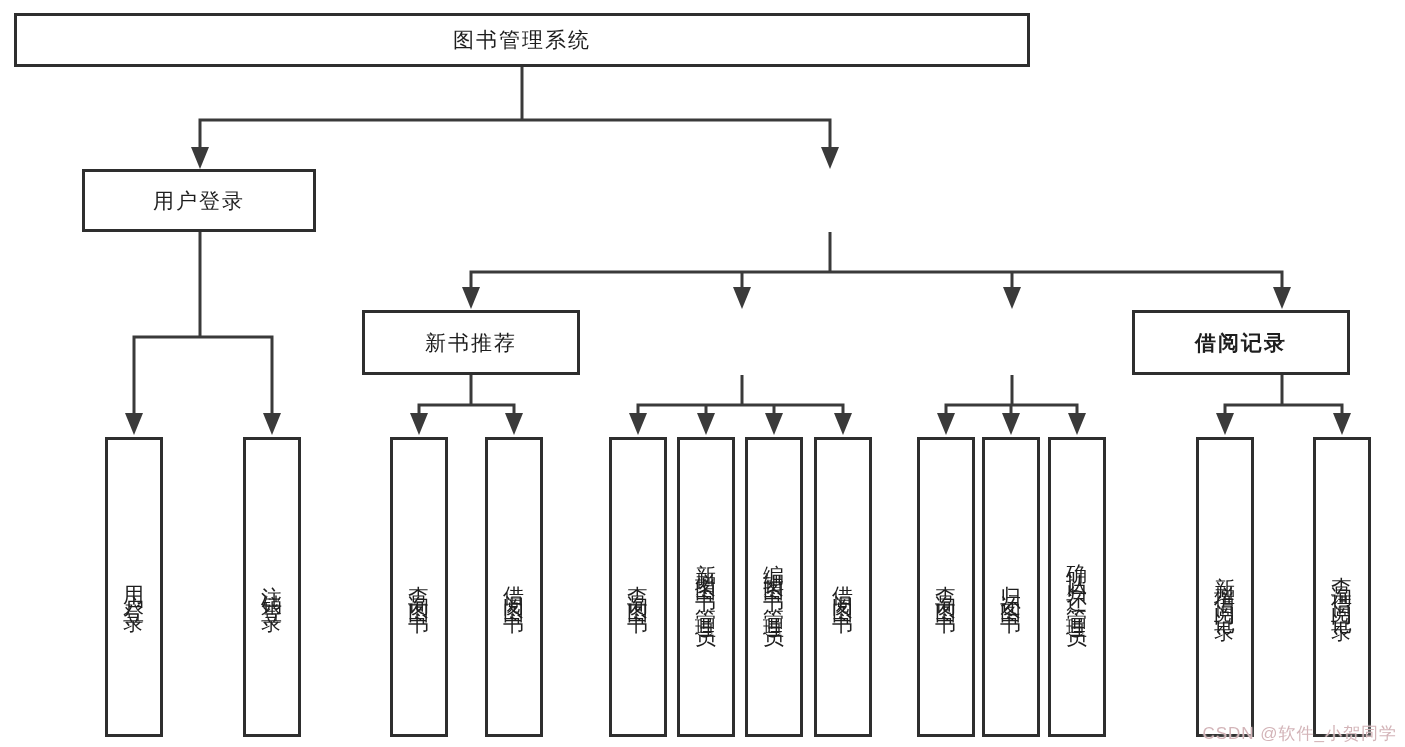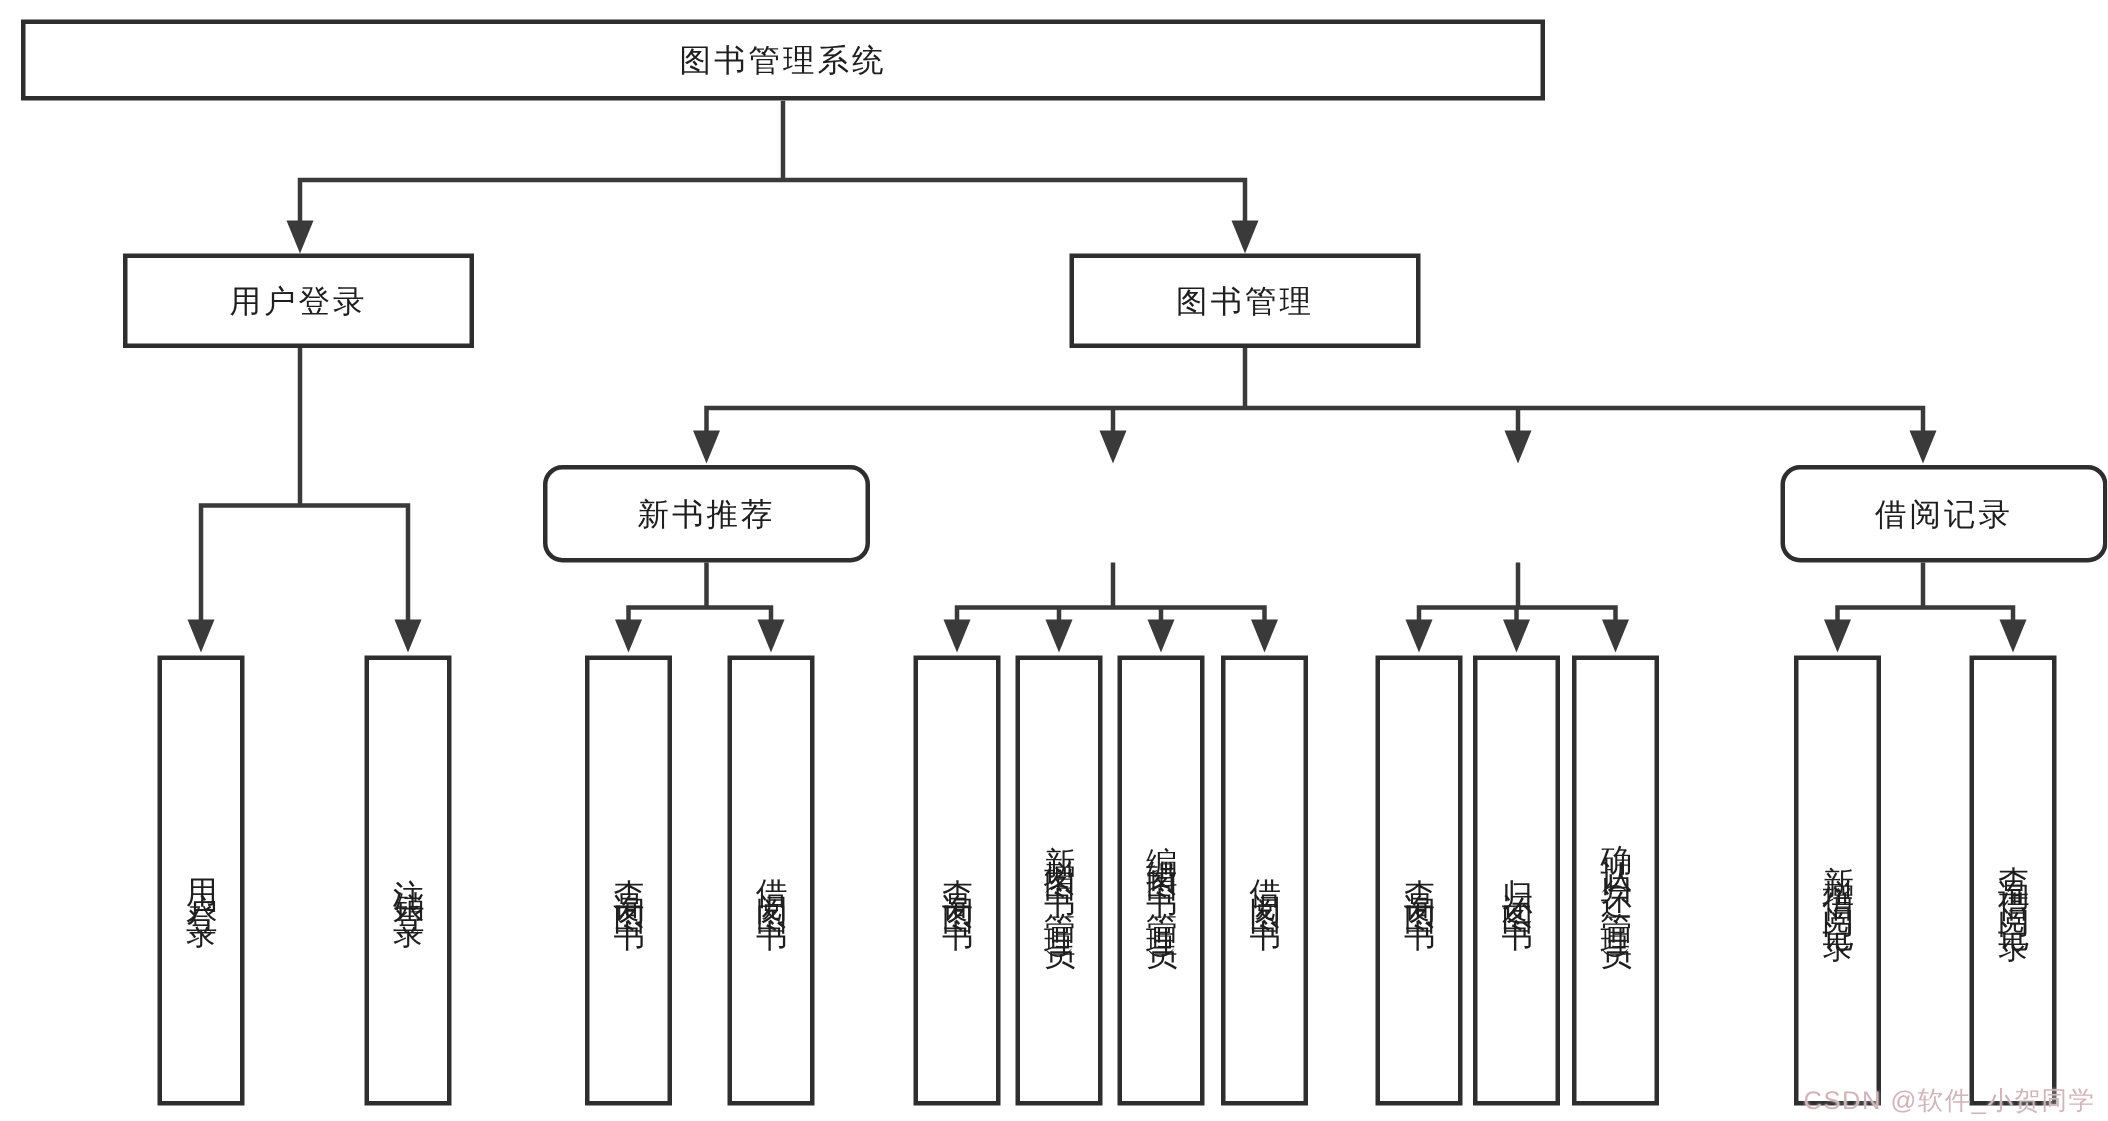--- a/index.html
+++ b/index.html
@@ -118,9 +118,6 @@
   <div class="box n-l2a">
     <span>用户登录</span>
   </div>
-  <div class="box n-l2b">
-    <span>图书管理</span>
-  </div>
 
   <div class="box n-l3 n-l3a">
     <span>新书推荐</span>

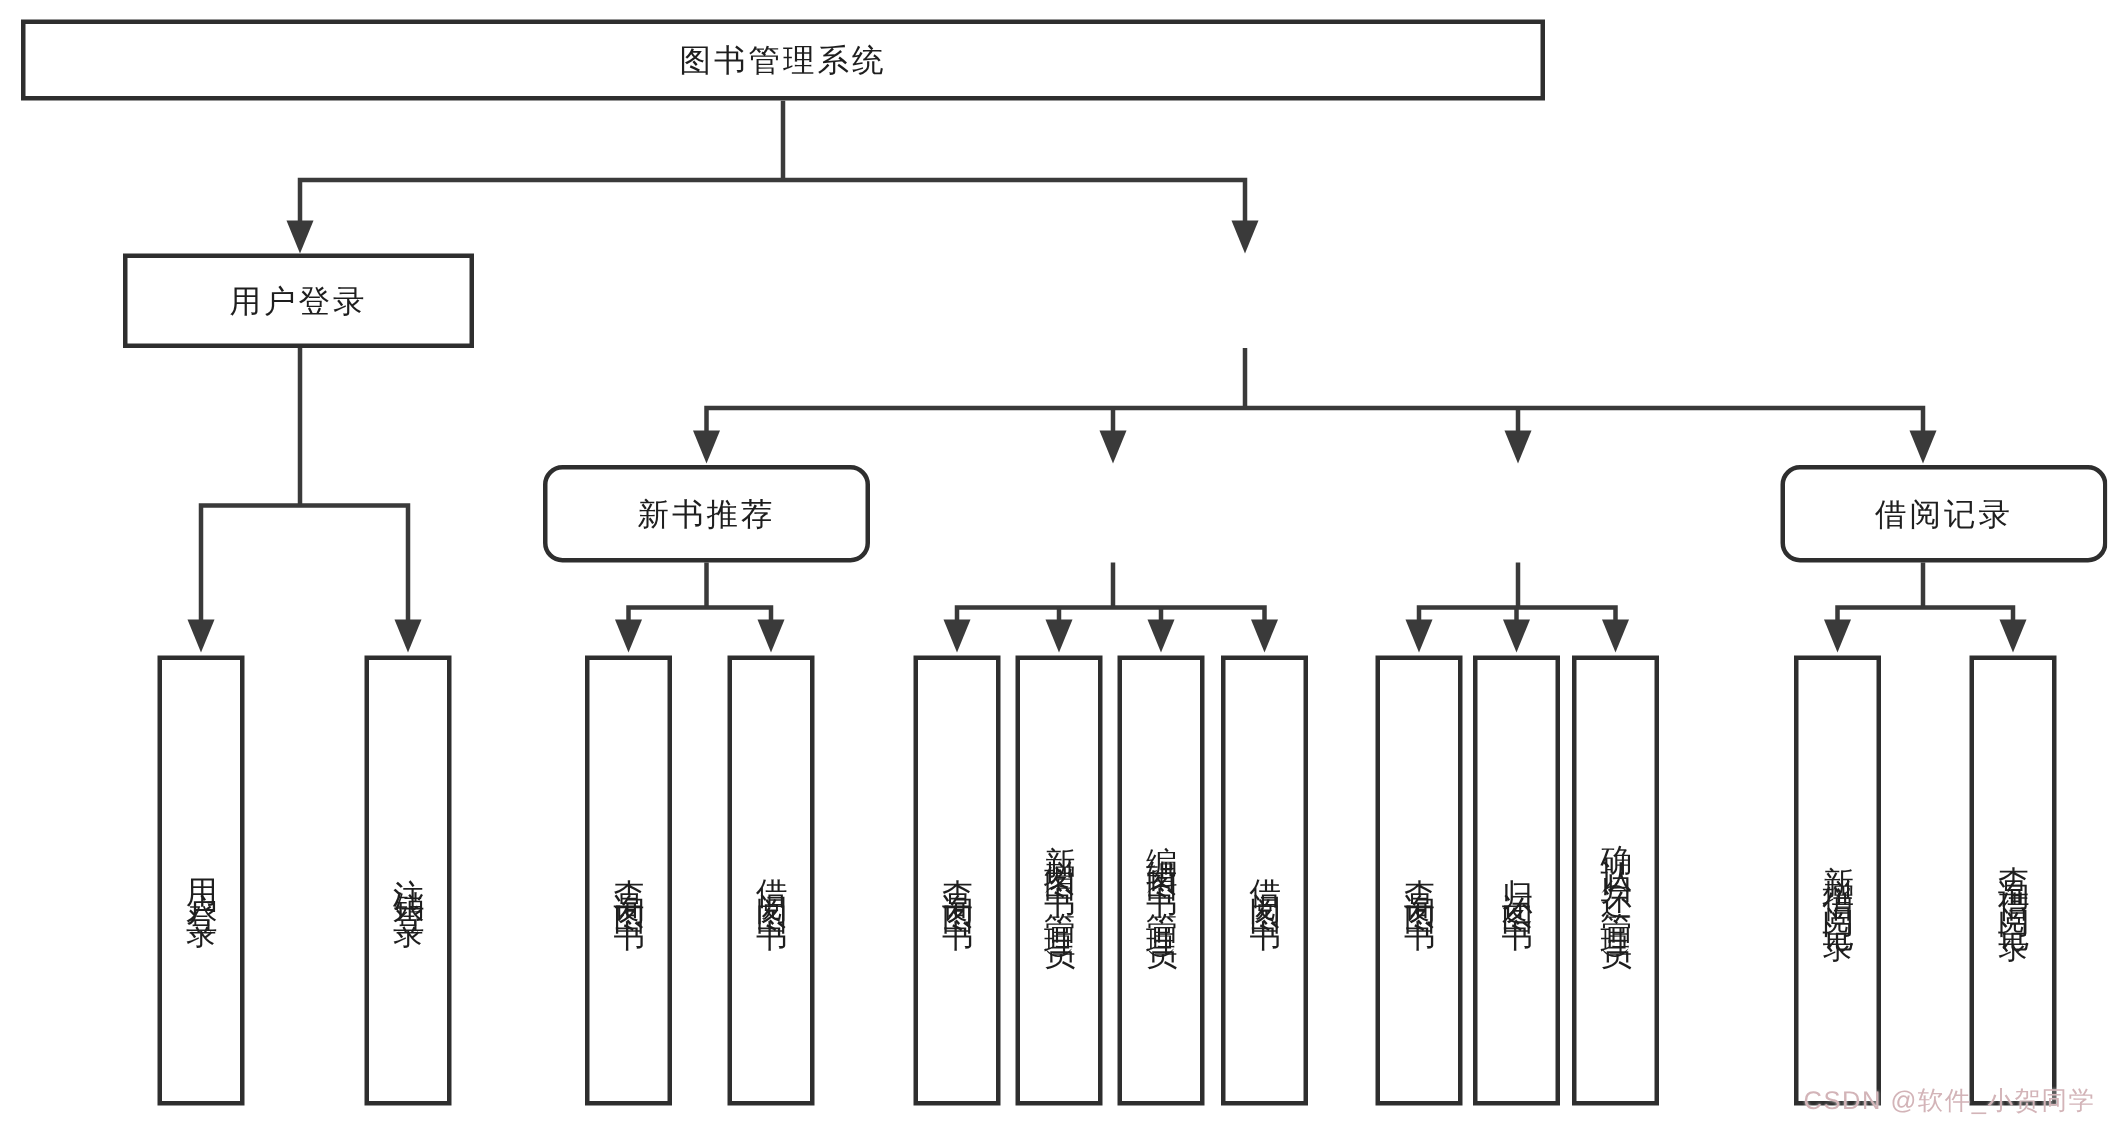--- a/index.html
+++ b/index.html
@@ -40,7 +40,7 @@
   .n-root { left: 14px;  top: 13px;  width: 1016px; height: 54px; }
   .n-l2a  { left: 82px;  top: 169px; width: 234px;  height: 63px; }
   .n-l2b  { left: 713px; top: 169px; width: 234px;  height: 63px; }
-  .n-l3   { top: 310px; width: 218px; height: 65px; border-radius: 13px; }
+  .n-l3   { top: 310px; width: 218px; height: 65px; }
   .n-l3a  { left: 362px; }  .n-l3b { left: 633px; }
   .n-l3c  { left: 903px; }  .n-l3d { left: 1187px; }
   .n-l4   { top: 437px; width: 58px; height: 300px; }

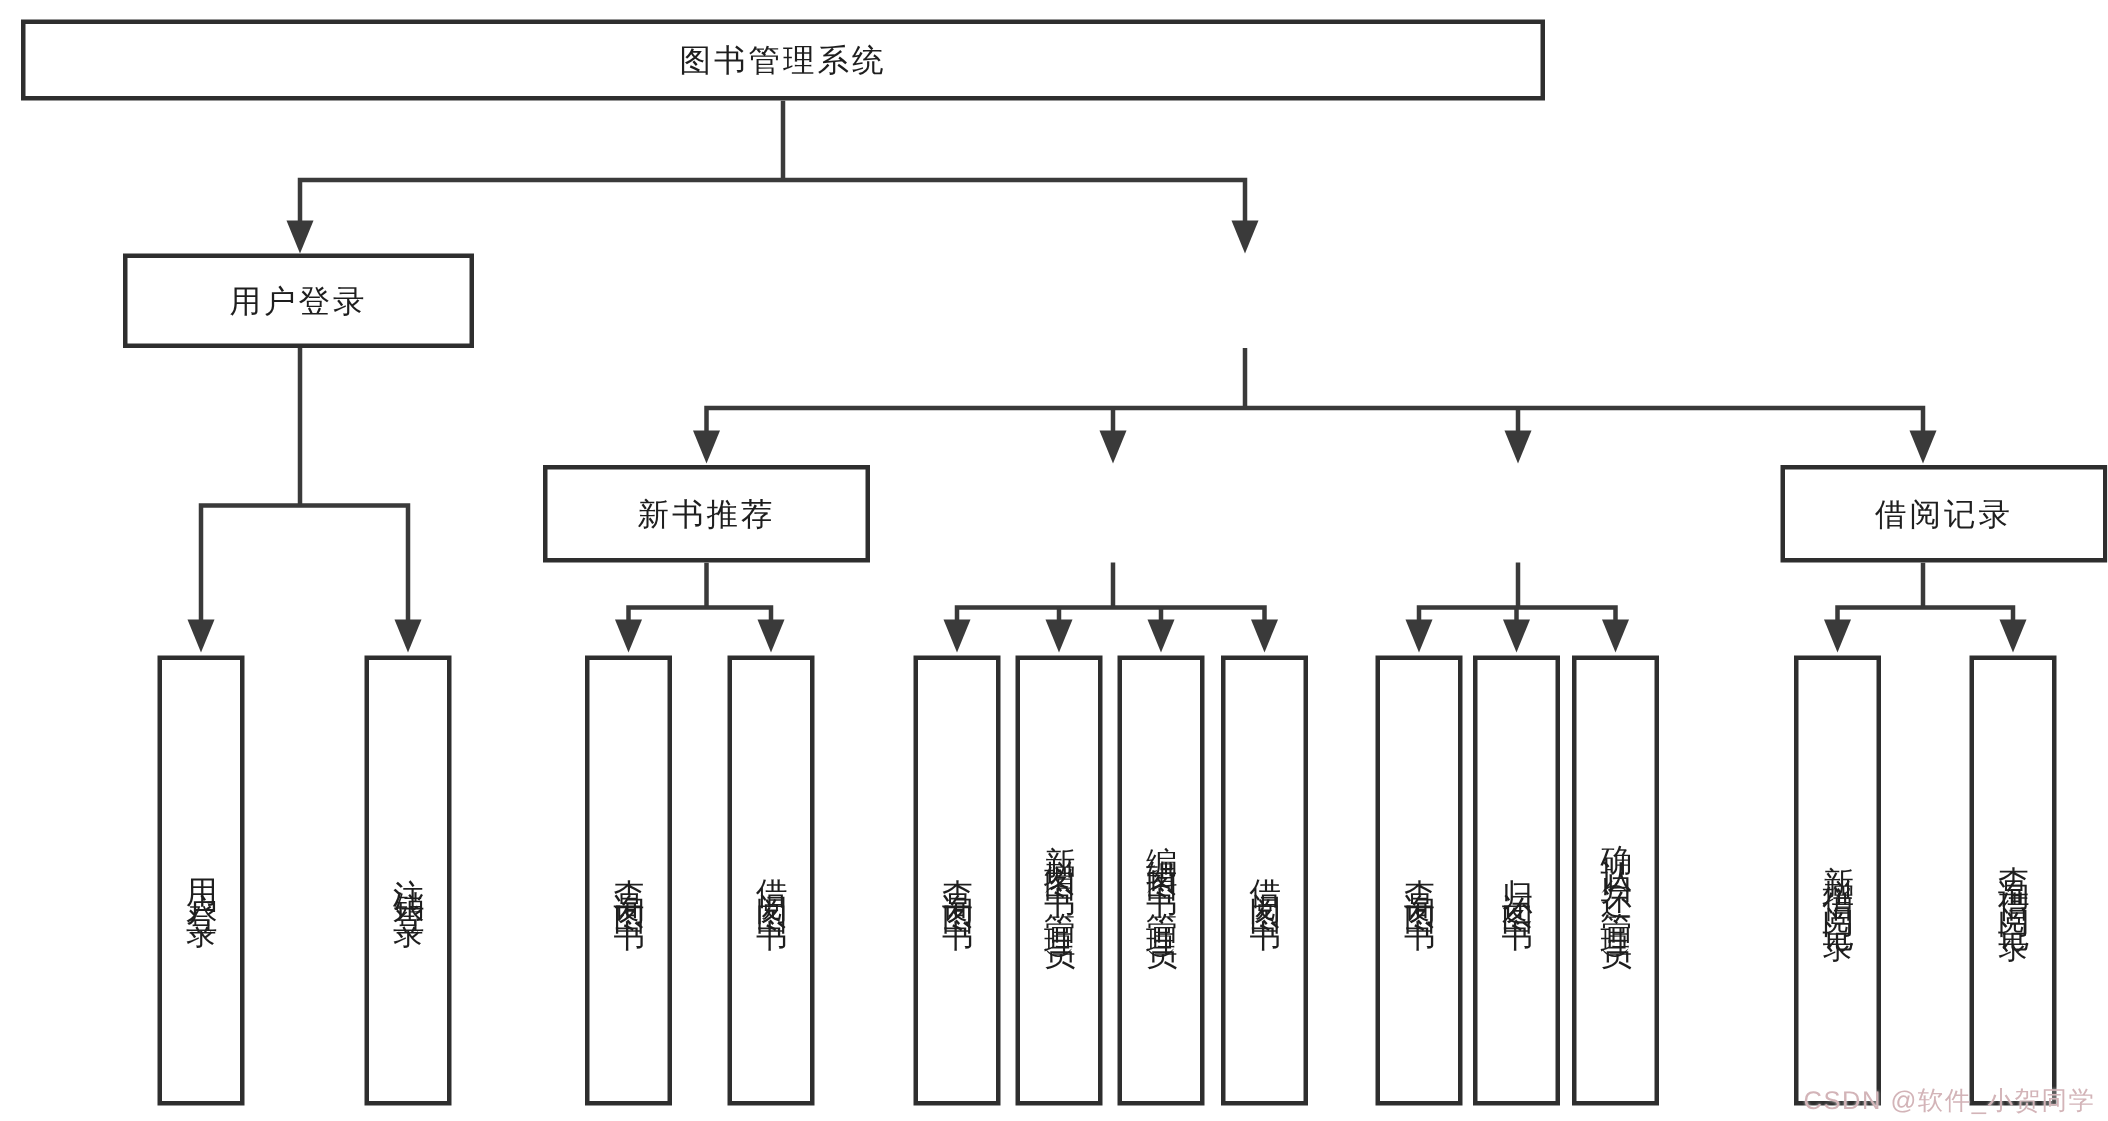--- a/index.html
+++ b/index.html
@@ -42,7 +42,7 @@
   .n-l2b  { left: 713px; top: 169px; width: 234px;  height: 63px; }
   .n-l3   { top: 310px; width: 218px; height: 65px; }
   .n-l3a  { left: 362px; }  .n-l3b { left: 633px; }
-  .n-l3c  { left: 903px; }  .n-l3d { left: 1187px; }
+  .n-l3c  { left: 903px; }  .n-l3d { left: 1132px; font-weight: bold; }
   .n-l4   { top: 437px; width: 58px; height: 300px; }
   .x1  { left: 105px; }  .x2  { left: 243px; }
   .x3  { left: 390px; }  .x4  { left: 485px; }

